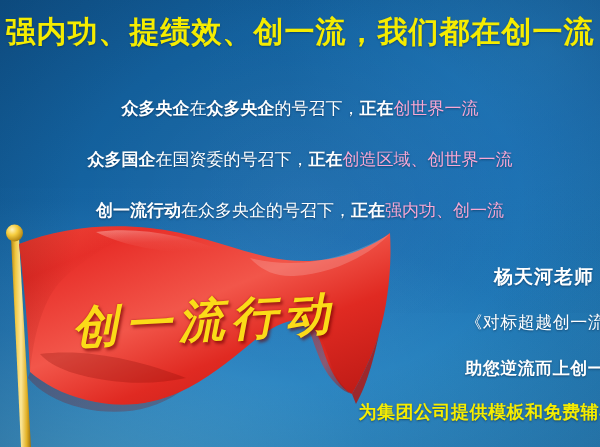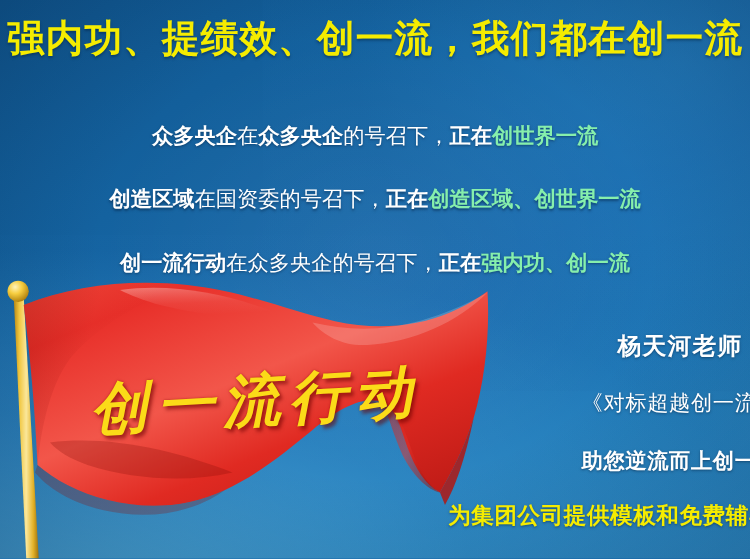--- a/index.html
+++ b/index.html
@@ -71,7 +71,7 @@
   }
   .claim .b { font-weight: bold; }
   .claim .n { font-weight: normal; }
-  .claim .hl { font-weight: bold; color: #86efac; }
+  .claim .hl { font-weight: normal; color: #f9a8d4; }
   #claim1 { top: 98px; padding-right: 32px; }
   #claim2 { top: 149px; padding-right: 8px; }
   #claim3 { top: 200px; padding-right: 10px; }

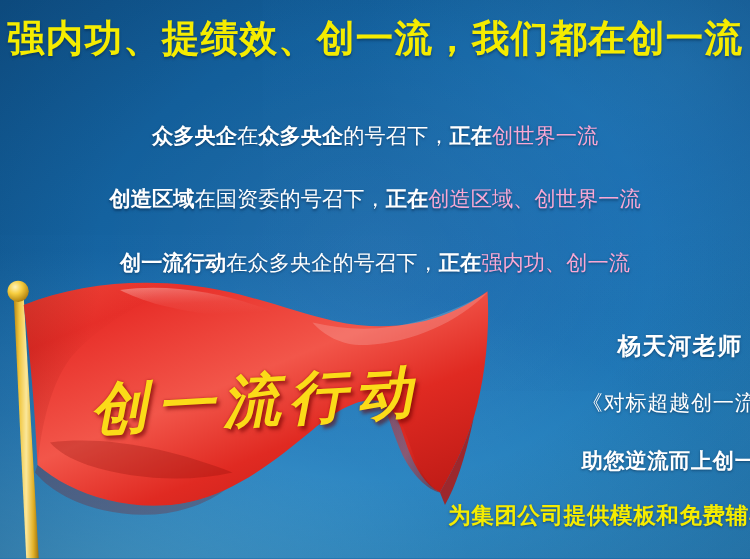--- a/index.html
+++ b/index.html
@@ -161,7 +161,7 @@
   </div>
 
   <div class="claim" id="claim2">
-    <span class="b">创造区域</span><span class="n">在</span><span class="n">国资委</span><span class="n">的号召下，</span><span class="b">正在</span><span class="hl">创造区域、创世界一流</span>
+    <span class="b">众多国企</span><span class="n">在</span><span class="n">国资委</span><span class="n">的号召下，</span><span class="b">正在</span><span class="hl">创造区域、创世界一流</span>
   </div>
 
   <div class="claim" id="claim3">

